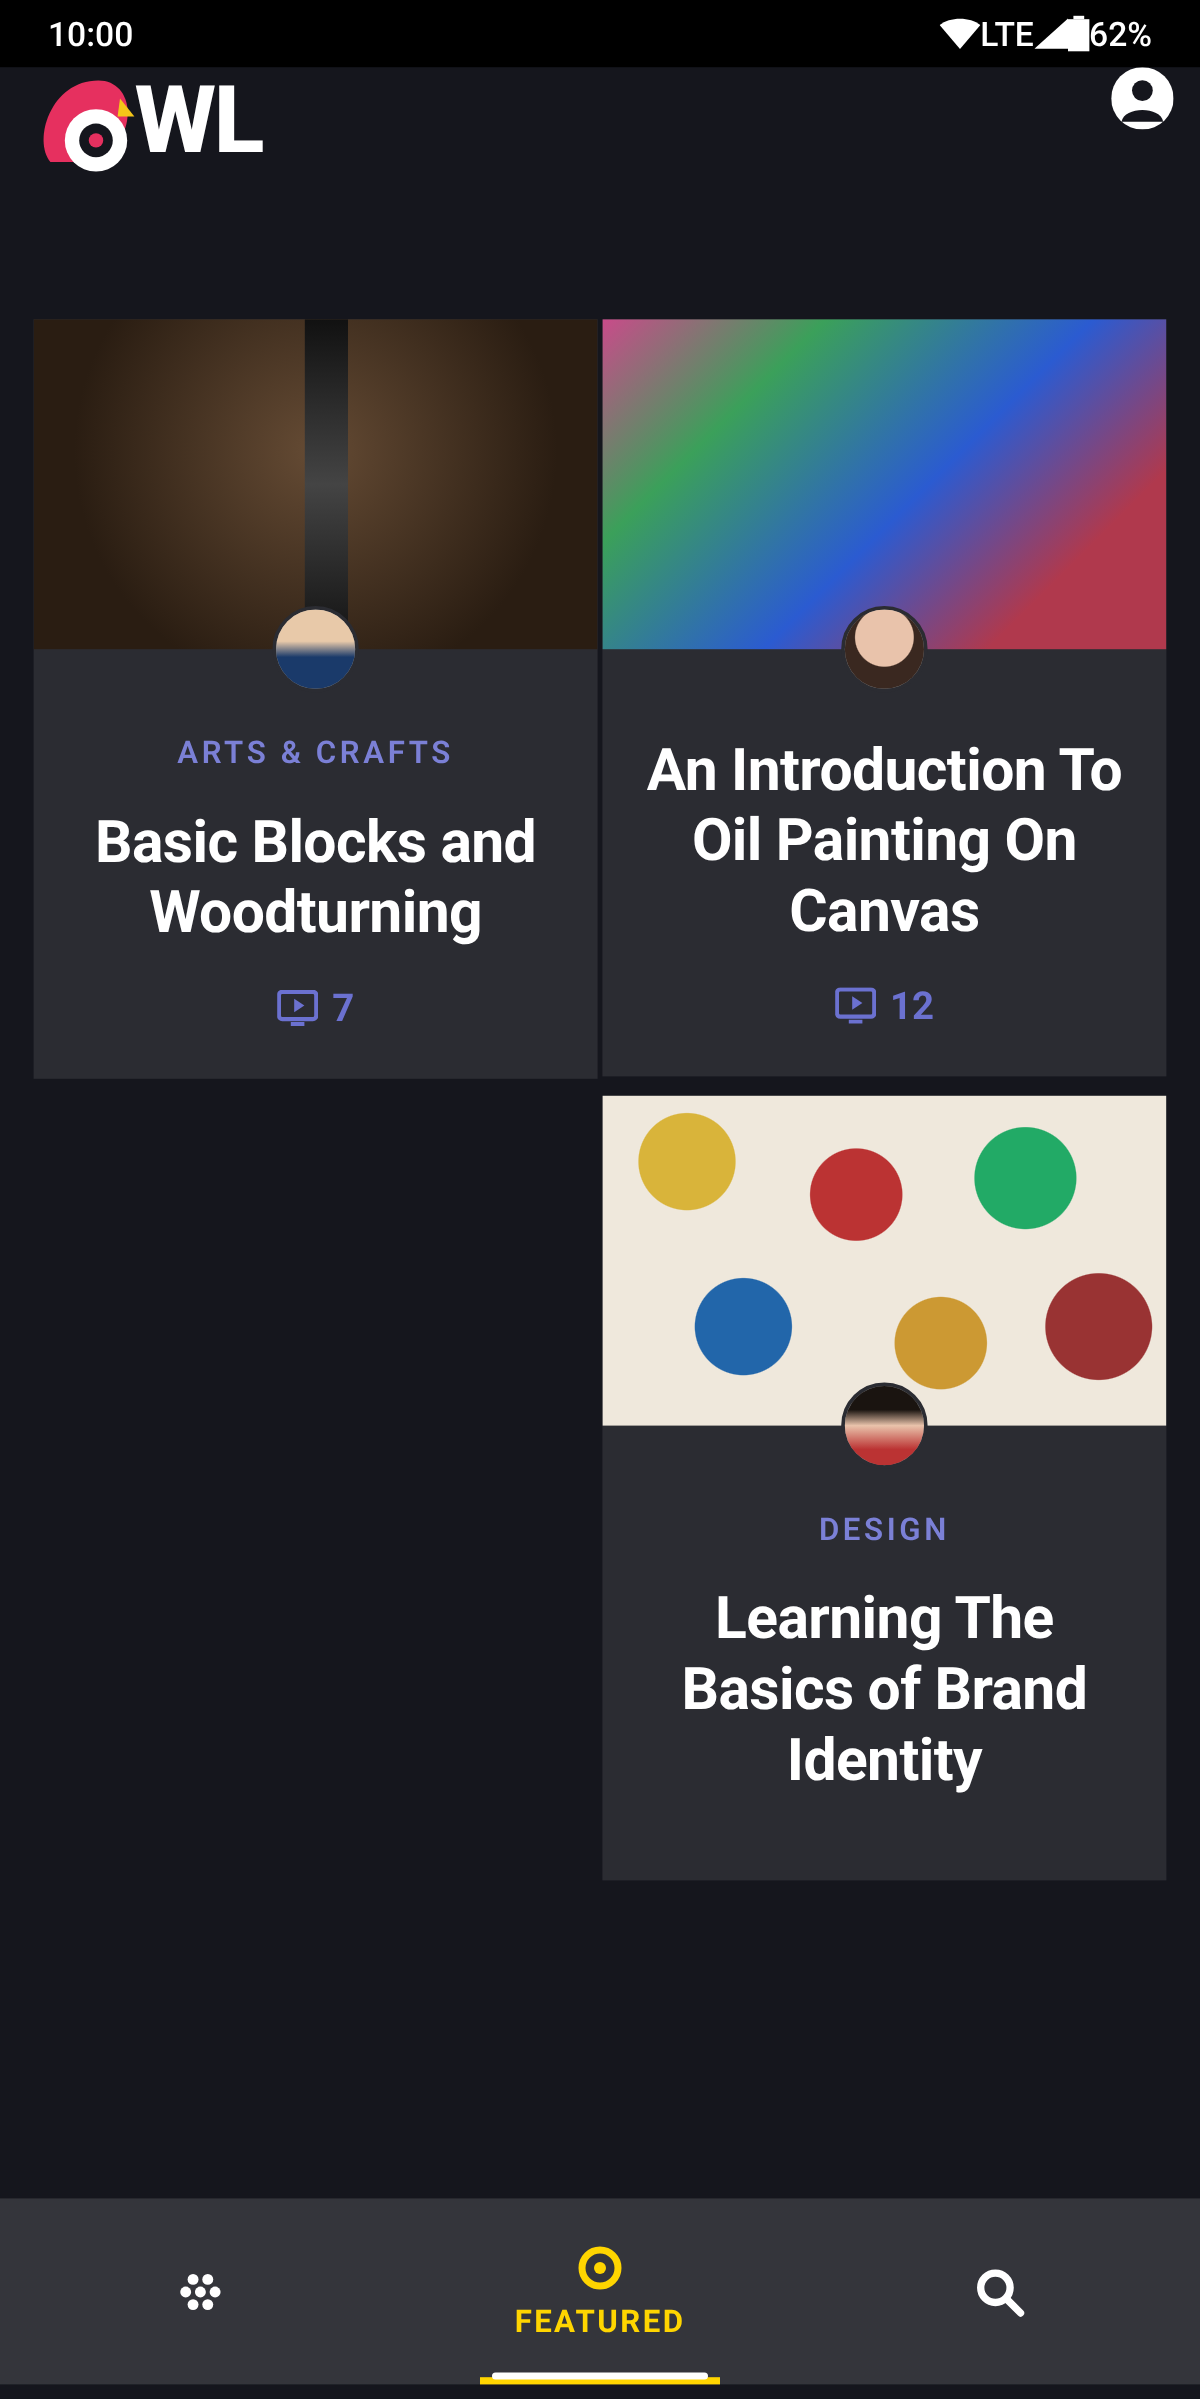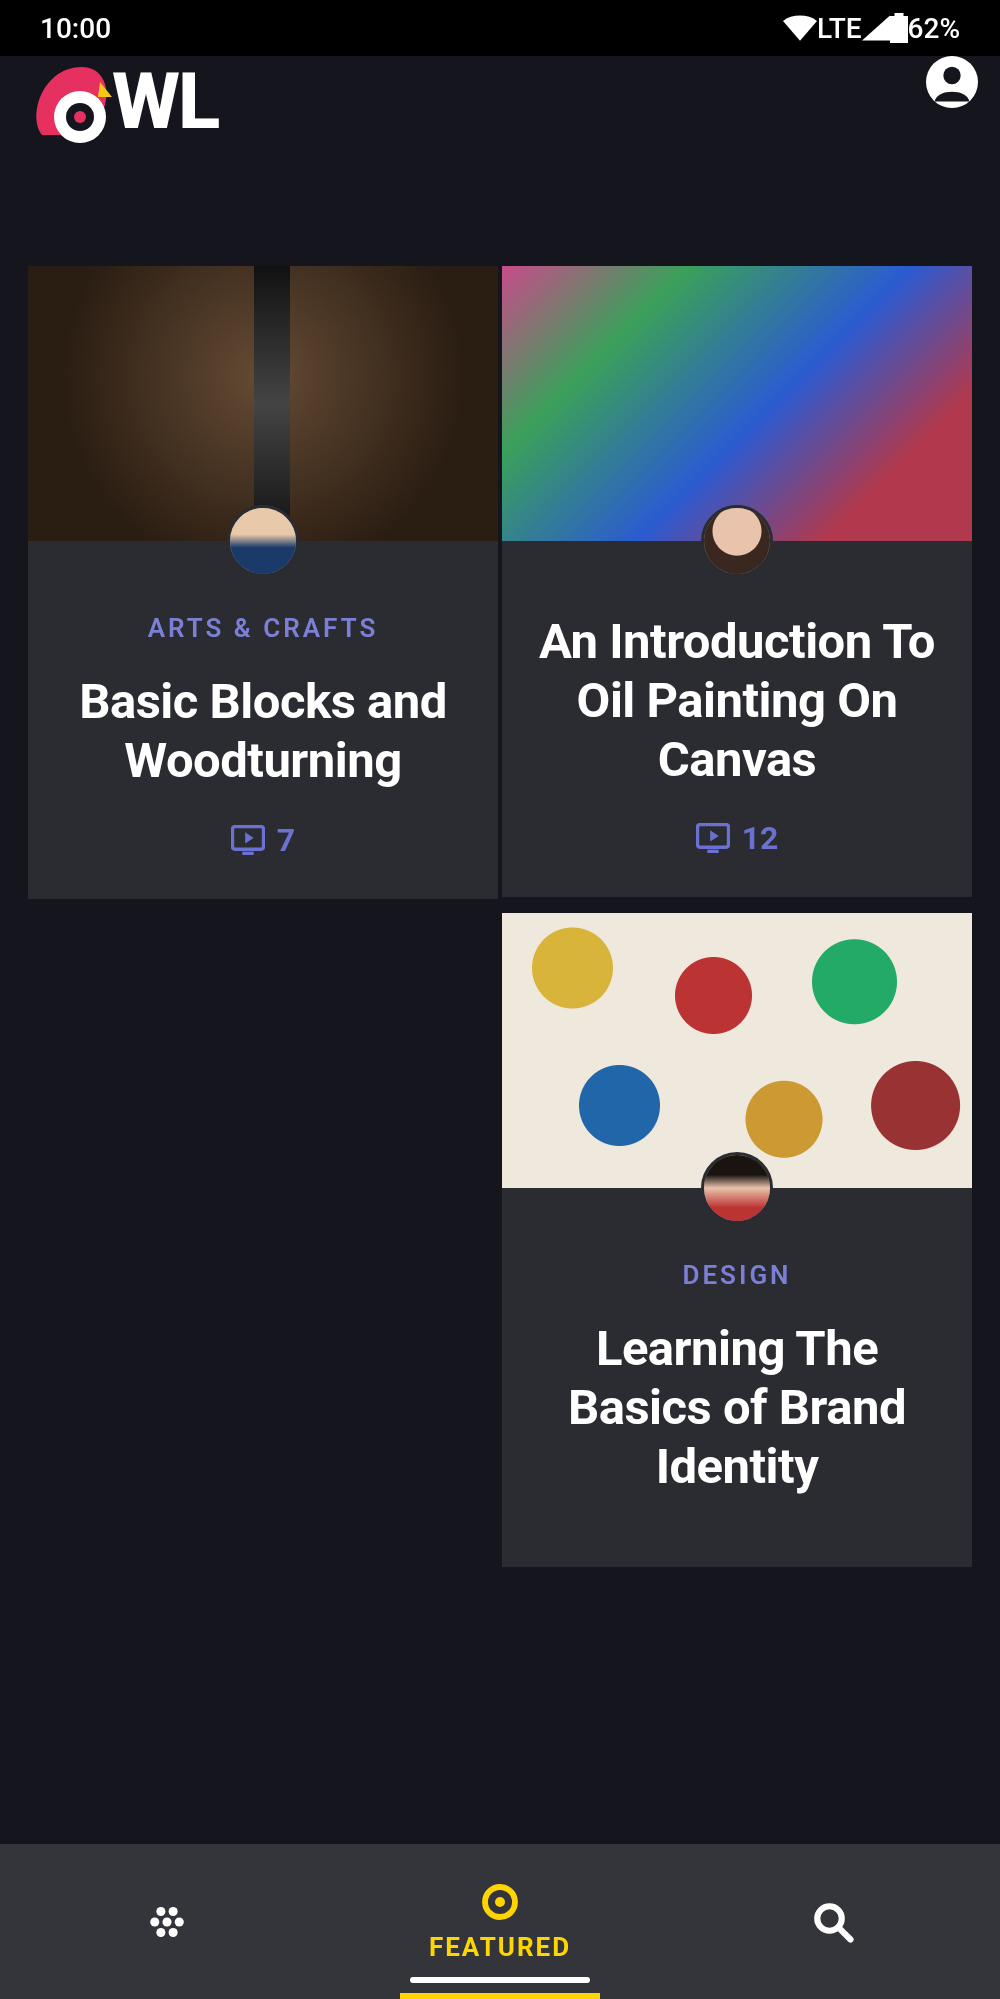--- a/index.html
+++ b/index.html
@@ -30,7 +30,7 @@
   .count { display: inline-flex; align-items: center; gap: 12px; color: #6b71d0; font-size: 32px; font-weight: 700; }
   .count svg { display: block; }
 
-  .bottom-nav { position: absolute; left: 0; right: 0; bottom: 0; height: 155px; background: #34353b; display: flex; }
+  .bottom-nav { position: absolute; left: 0; right: 0; bottom: 12px; height: 155px; background: #34353b; display: flex; }
   .nav-item { flex: 1; display: flex; flex-direction: column; align-items: center; justify-content: center; gap: 10px; position: relative; }
   .nav-item.active { color: #ffd500; }
   .nav-item:not(.active) { color: #fff; }

